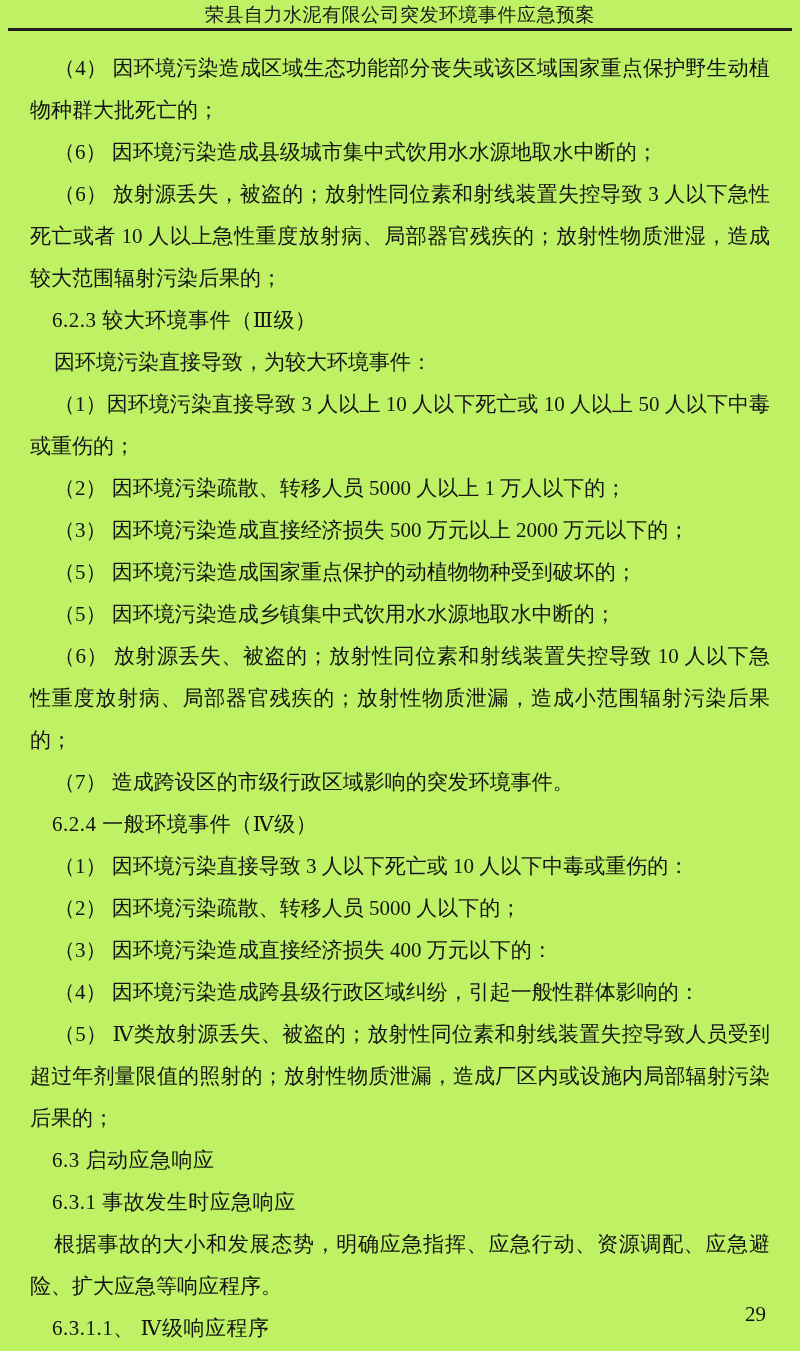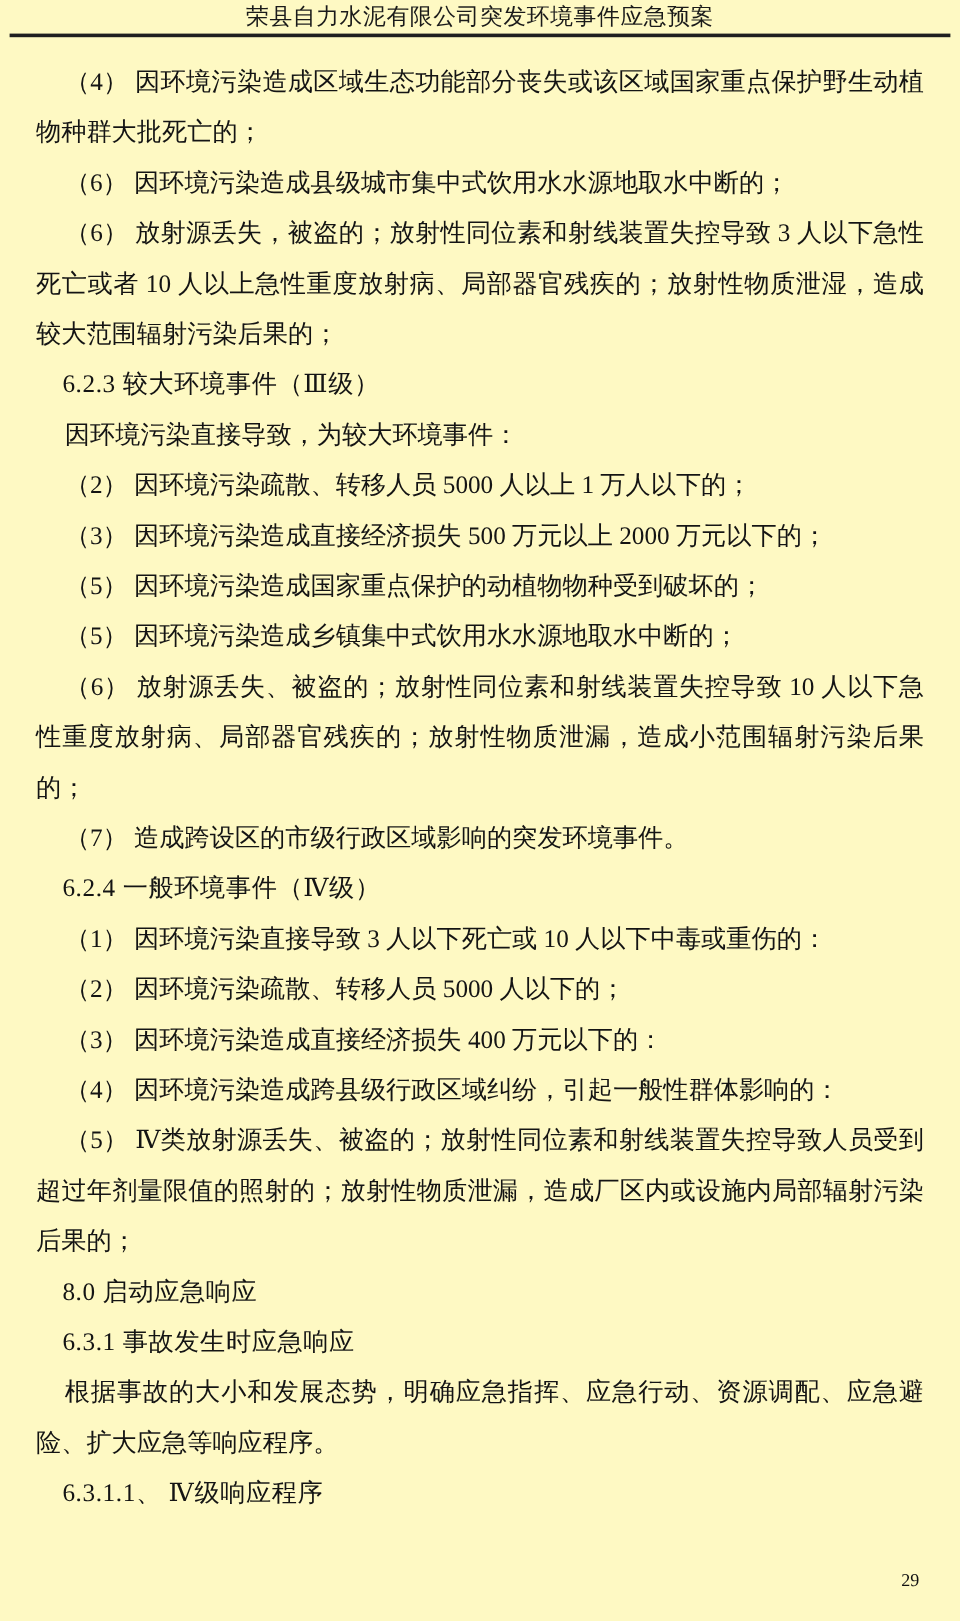--- a/index.html
+++ b/index.html
@@ -11,7 +11,7 @@
     position: relative;
     width: 800px;
     height: 1351px;
-    background: #fef9c3;
+    background: #bef264;
     color: #141414;
     font-family: "Liberation Serif", "DejaVu Serif", serif;
     overflow: hidden;

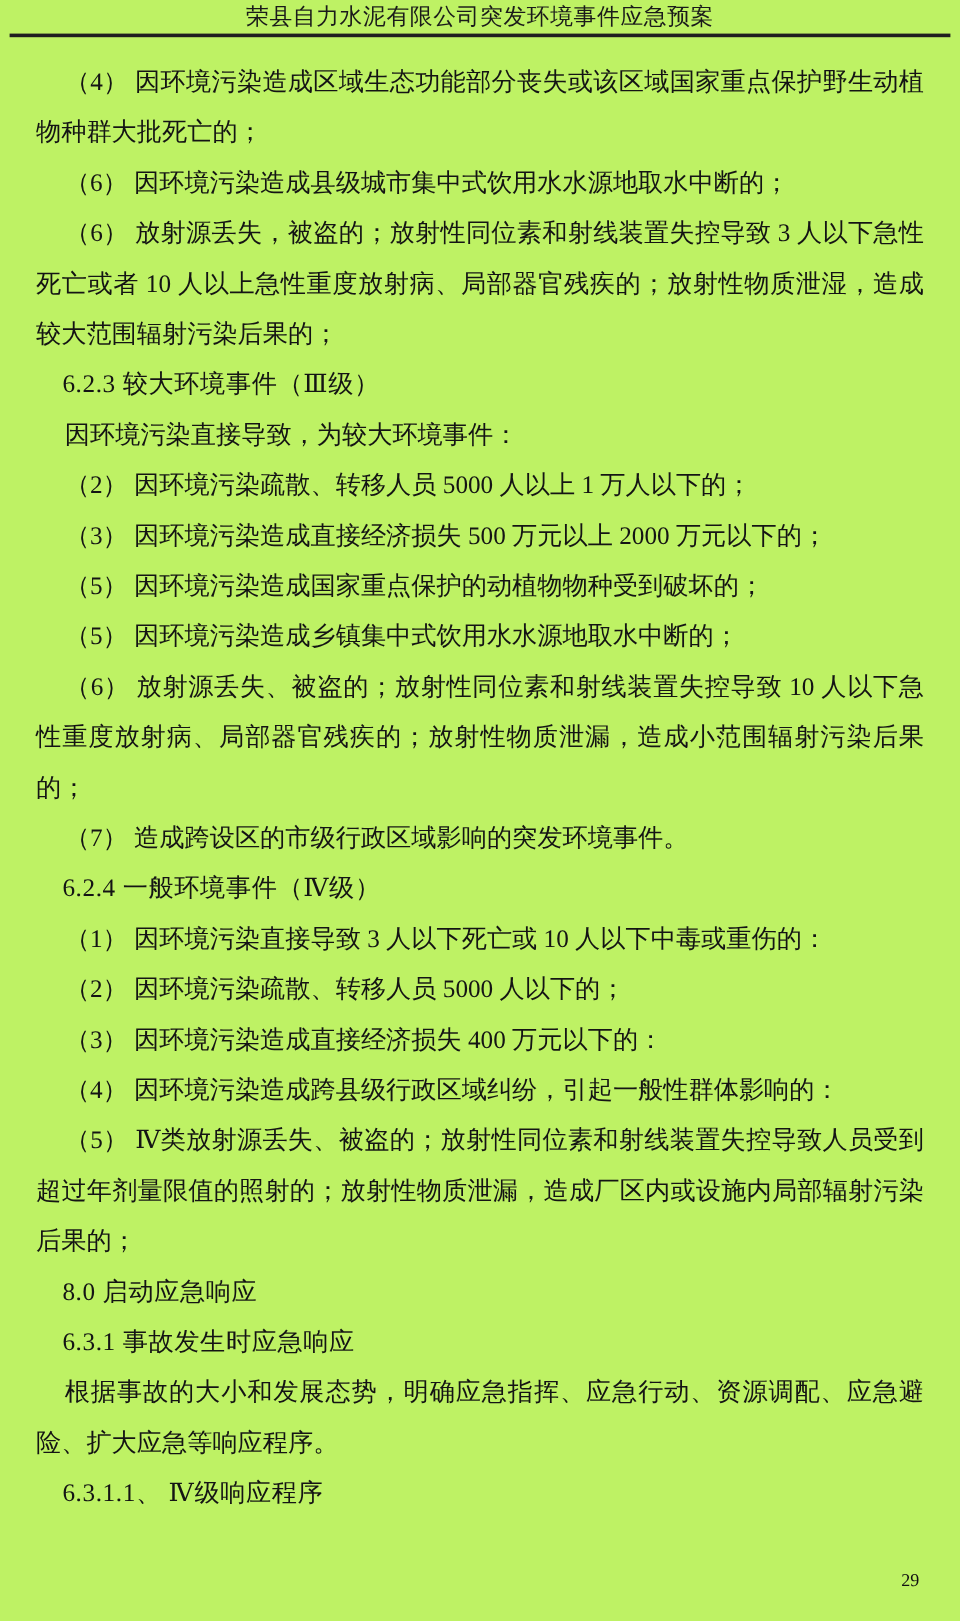--- a/index.html
+++ b/index.html
@@ -73,6 +73,7 @@
       <p class="para">（6） 放射源丢失，被盗的；放射性同位素和射线装置失控导致 3 人以下急性死亡或者 10 人以上急性重度放射病、局部器官残疾的；放射性物质泄湿，造成较大范围辐射污染后果的；</p>
       <p class="heading">6.2.3 较大环境事件（Ⅲ级）</p>
       <p class="para">因环境污染直接导致，为较大环境事件：</p>
+      <p class="para">（1）因环境污染直接导致 3 人以上 10 人以下死亡或 10 人以上 50 人以下中毒或重伤的；</p>
       <p class="para">（2） 因环境污染疏散、转移人员 5000 人以上 1 万人以下的；</p>
       <p class="para">（3） 因环境污染造成直接经济损失 500 万元以上 2000 万元以下的；</p>
       <p class="para">（5） 因环境污染造成国家重点保护的动植物物种受到破坏的；</p>

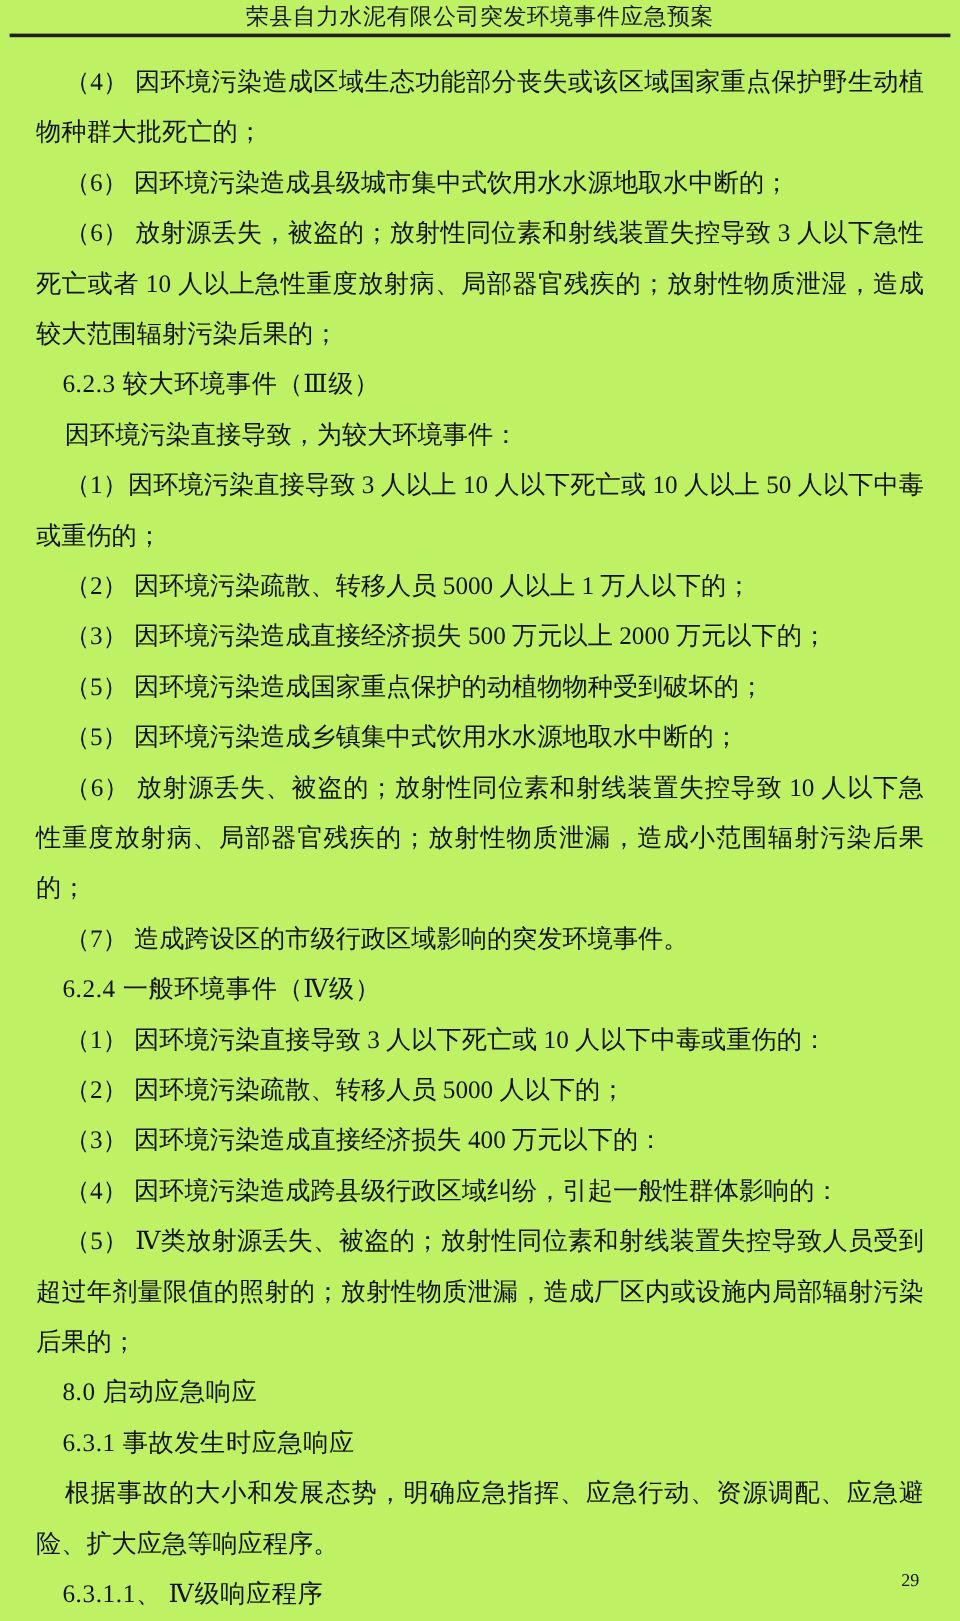--- a/index.html
+++ b/index.html
@@ -86,7 +86,7 @@
       <p class="para">（3） 因环境污染造成直接经济损失 400 万元以下的：</p>
       <p class="para">（4） 因环境污染造成跨县级行政区域纠纷，引起一般性群体影响的：</p>
       <p class="para">（5） Ⅳ类放射源丢失、被盗的；放射性同位素和射线装置失控导致人员受到超过年剂量限值的照射的；放射性物质泄漏，造成厂区内或设施内局部辐射污染后果的；</p>
-      <p class="heading">8.0 启动应急响应</p>
+      <p class="heading">6.3 启动应急响应</p>
       <p class="heading">6.3.1 事故发生时应急响应</p>
       <p class="para">根据事故的大小和发展态势，明确应急指挥、应急行动、资源调配、应急避险、扩大应急等响应程序。</p>
       <p class="heading">6.3.1.1、 Ⅳ级响应程序</p>

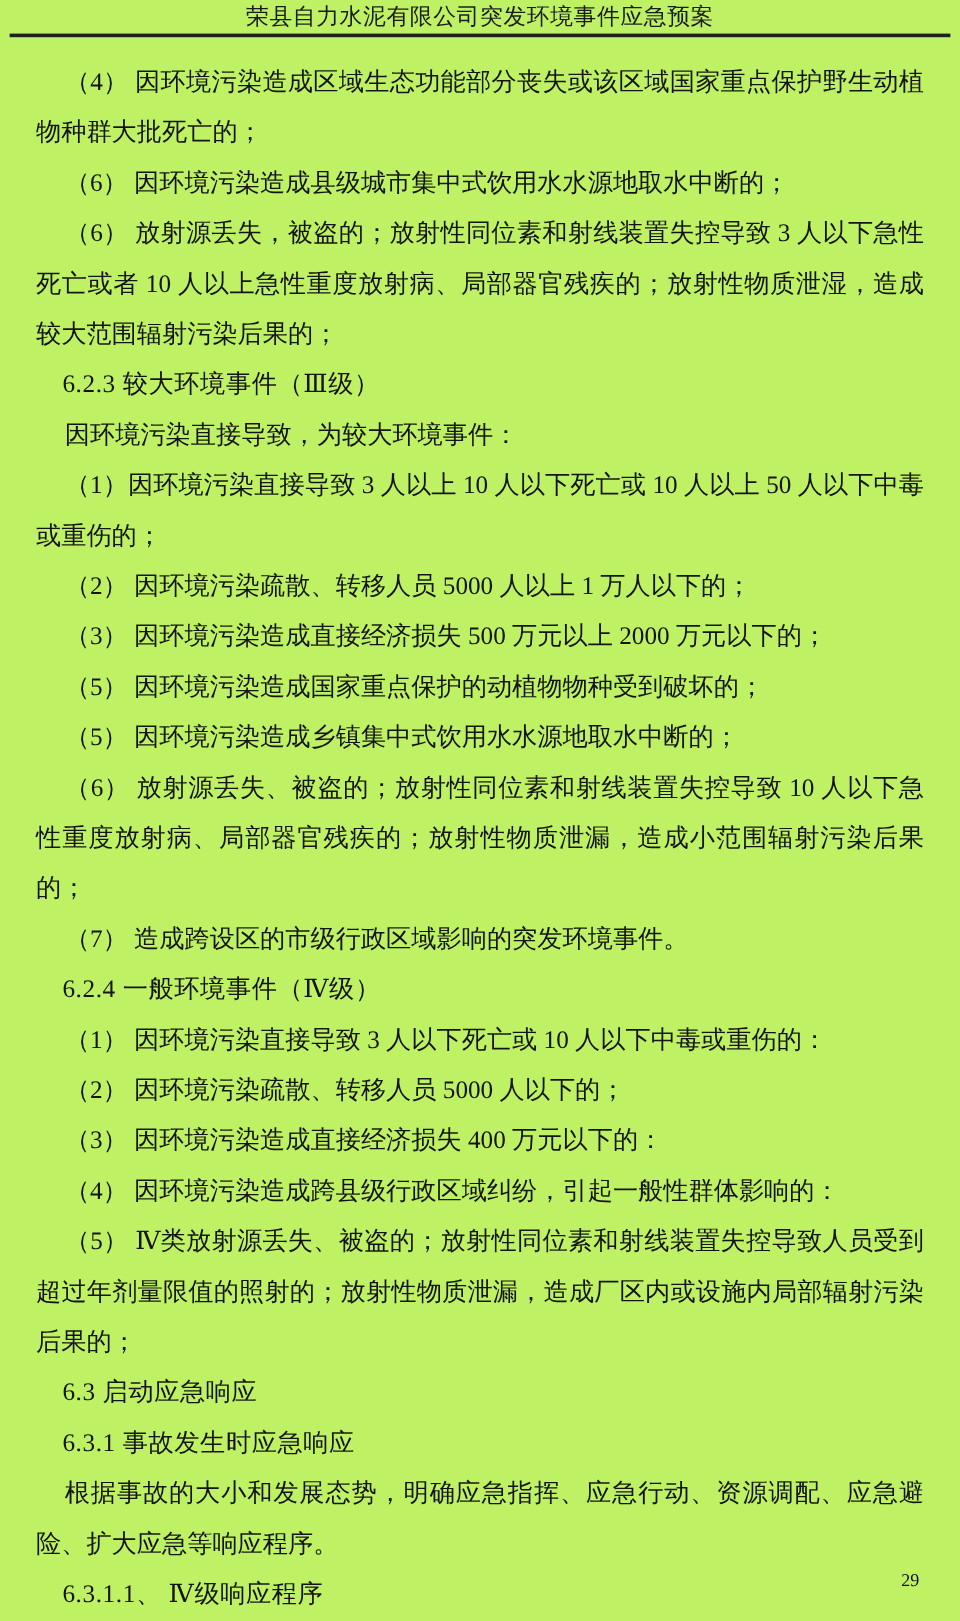--- a/index.html
+++ b/index.html
@@ -53,7 +53,7 @@
     position: absolute;
     right: 34px;
     bottom: 24px;
-    font-size: 15px;
+    font-size: 21px;
     color: #111;
   }
 </style>

